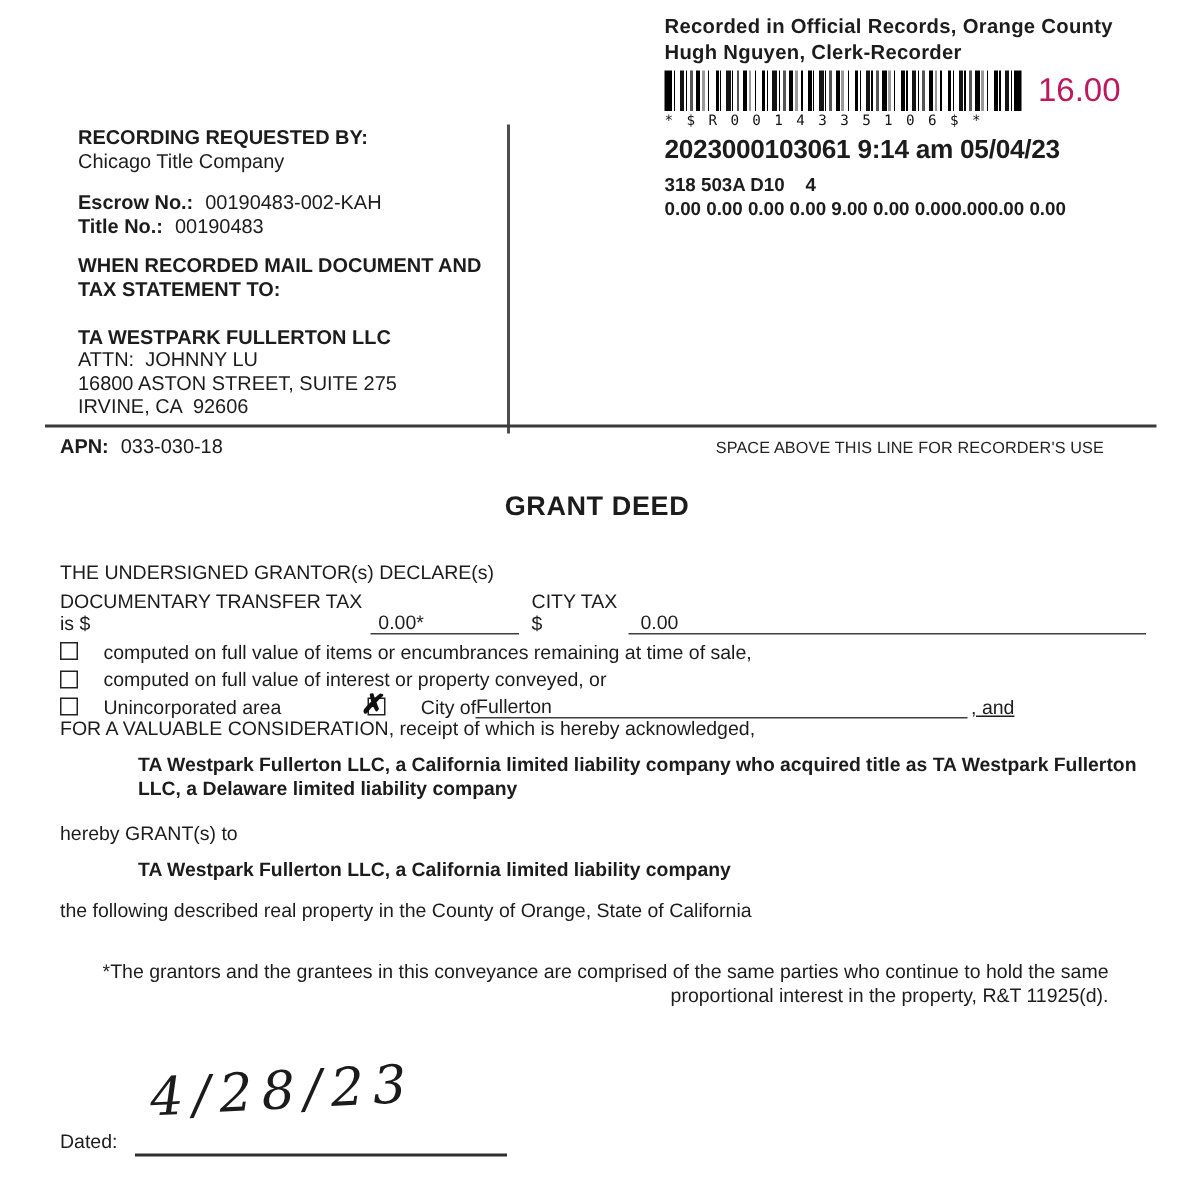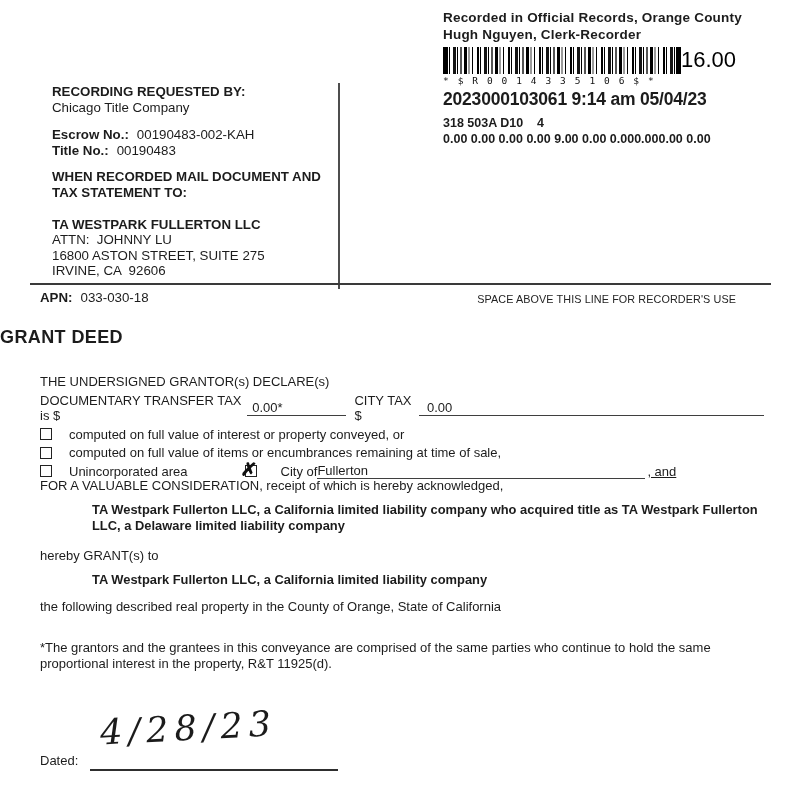--- a/index.html
+++ b/index.html
@@ -27,7 +27,7 @@
       #9a9a9a 22px,#9a9a9a 24px,#fff 24px,#fff 26px,
       #000 26px,#000 27px,#fff 27px,#fff 31px);
   }
-  .fee { font-size:22px; line-height:25px; color:#000000;text-align:center; }
+  .fee { font-size:22px; line-height:25px; margin-left:11px; color:#be185d;text-align:center; }
   .barcode-chars {
     width:238px; overflow:hidden; margin-top:1px;
     font-family:"DejaVu Sans Mono", monospace; font-size:9.5px;

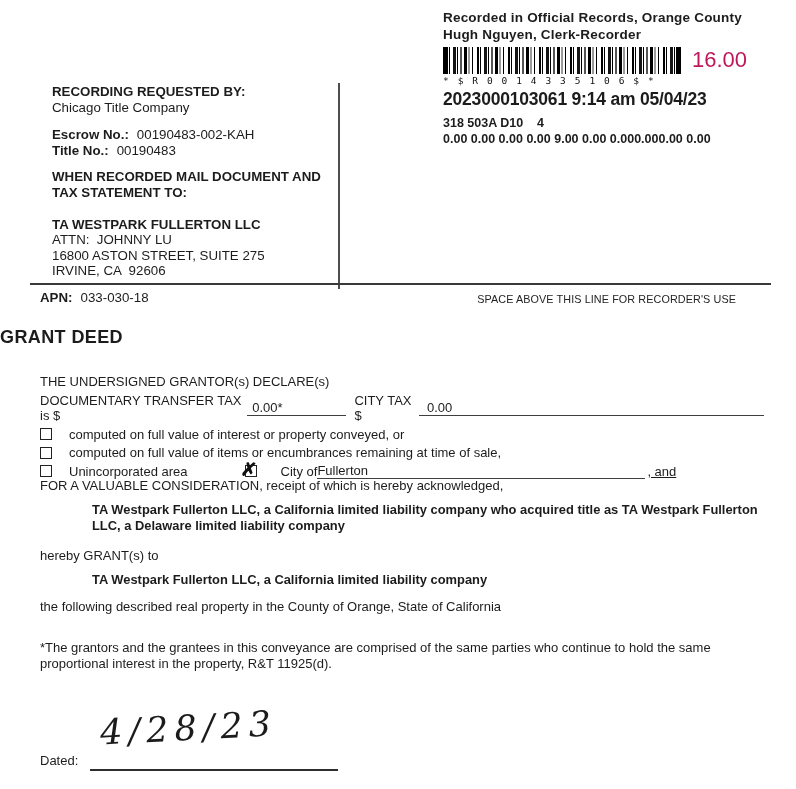--- a/index.html
+++ b/index.html
@@ -52,7 +52,7 @@
   .recorder-note { font-size:10.8px; color:#232323; letter-spacing:0.1px; }
 
   
-  .deed-title { position:absolute; top:327px; left:0; width:100%; text-align:left; font-weight:700; font-size:18px; letter-spacing:0.4px; }
+  .deed-title { position:absolute; top:327px; left:0; width:100%; text-align:center; font-weight:700; font-size:18px; letter-spacing:0.4px; }
 
   
   .declare { position:absolute; left:40px; top:374px; width:724px; font-size:13px; }

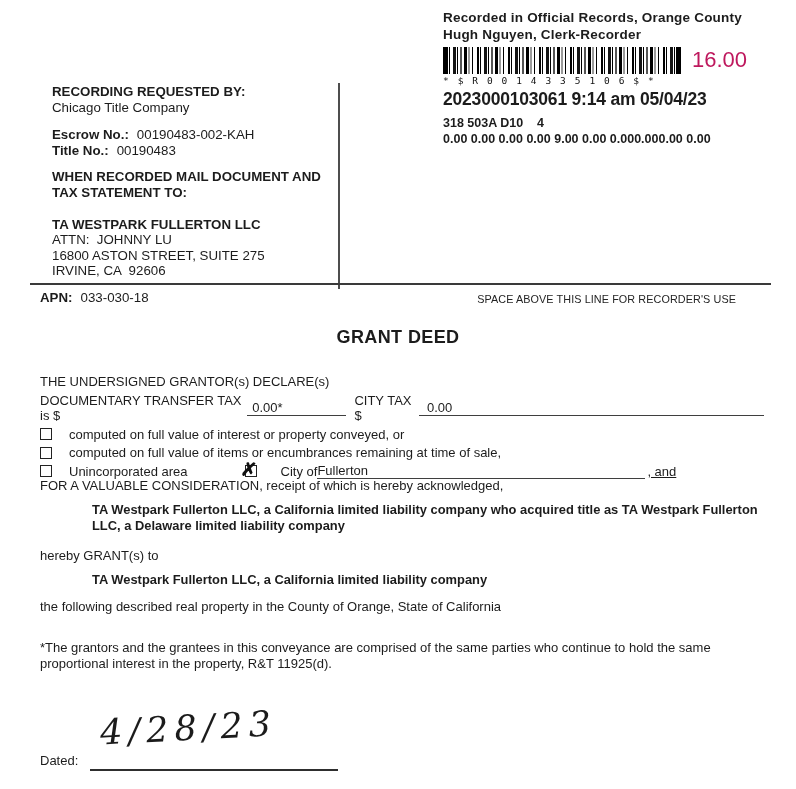--- a/index.html
+++ b/index.html
@@ -56,7 +56,7 @@
 
   
   .declare { position:absolute; left:40px; top:374px; width:724px; font-size:13px; }
-  .tax-line { display:flex; align-items:center; margin-top:4px; }
+  .tax-line { display:flex; align-items:flex-end; margin-top:4px; }
   .fill { display:inline-block; border-bottom:1.3px solid #3f3f3f; }
   .fill-tax { width:104px; padding-left:5px; margin-left:3px; }
   .gap1 { width:8px; flex:none; }

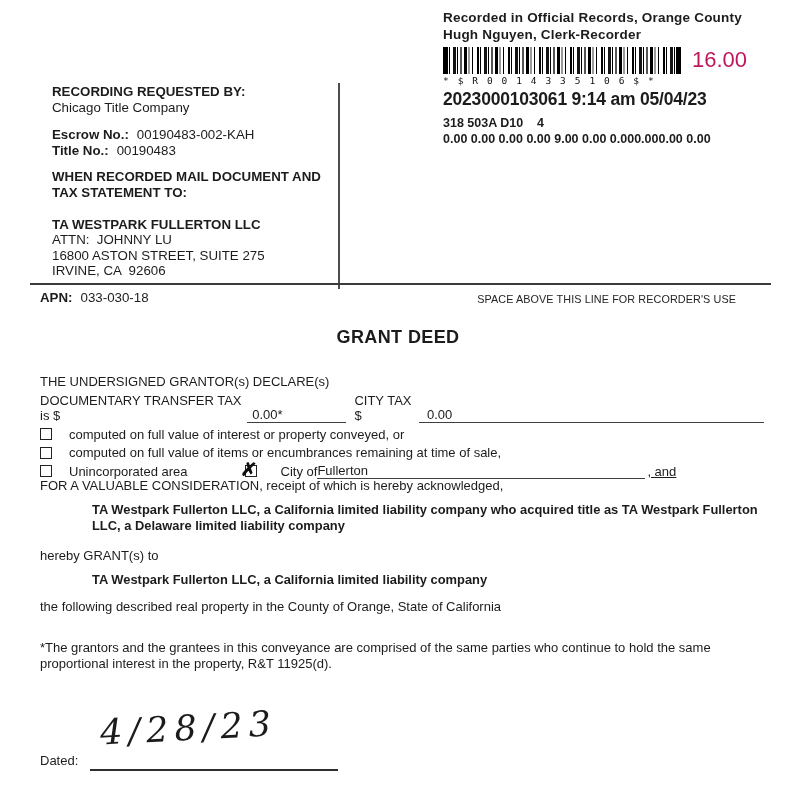--- a/index.html
+++ b/index.html
@@ -139,11 +139,11 @@
     </div>
     <div class="cb-row">
       <span class="cb"></span>
-      <span class="cb-label" data-bind="declaration.option1">computed on full value of interest or property conveyed, or</span>
+      <span class="cb-label" data-bind="declaration.option2">computed on full value of items or encumbrances remaining at time of sale,</span>
     </div>
     <div class="cb-row">
       <span class="cb"></span>
-      <span class="cb-label" data-bind="declaration.option2">computed on full value of items or encumbrances remaining at time of sale,</span>
+      <span class="cb-label" data-bind="declaration.option1">computed on full value of interest or property conveyed, or</span>
     </div>
     <div class="cb-row">
       <span class="cb"></span>

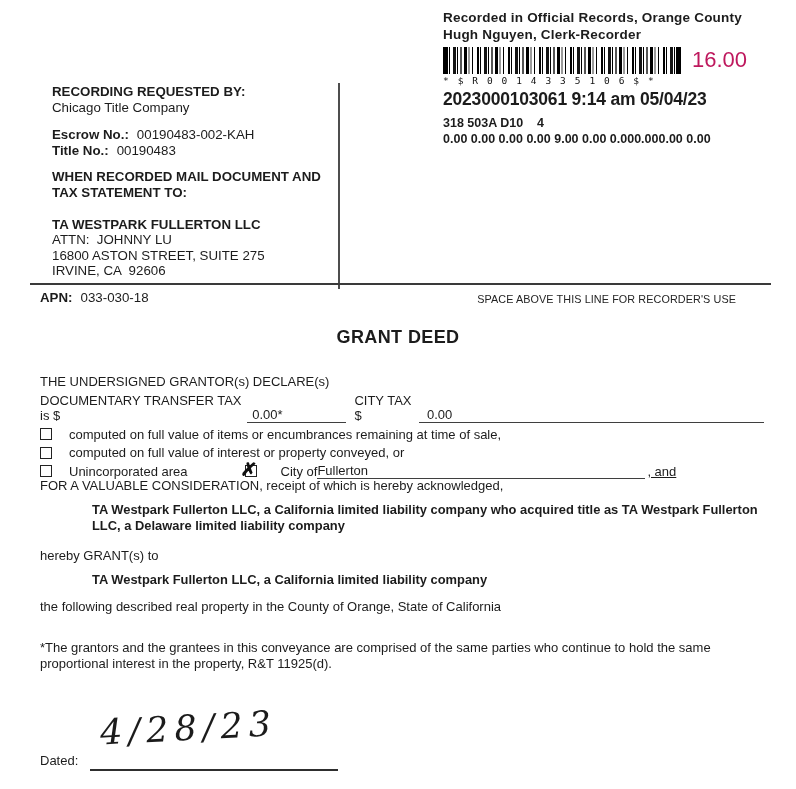--- a/index.html
+++ b/index.html
@@ -77,7 +77,7 @@
   .p-grantsto { left:40px; top:548px; }
   .p-grantee { left:92px; top:572px; font-weight:700; font-size:12.9px; }
   .p-property { left:40px; top:599px; }
-  .p-footnote { left:40px; top:640px; width:714px; }
+  .p-footnote { left:25px; top:640px; width:714px;text-align:right; }
   .p-exhibit { left:92px; top:702px; font-weight:700; font-size:13.4px; }
   .dated-label { position:absolute; left:40px; top:753px; font-size:13px; }
   .dated-line { position:absolute; left:90px; top:769px; width:248px; height:1.5px; background:#2e2e2e; }

